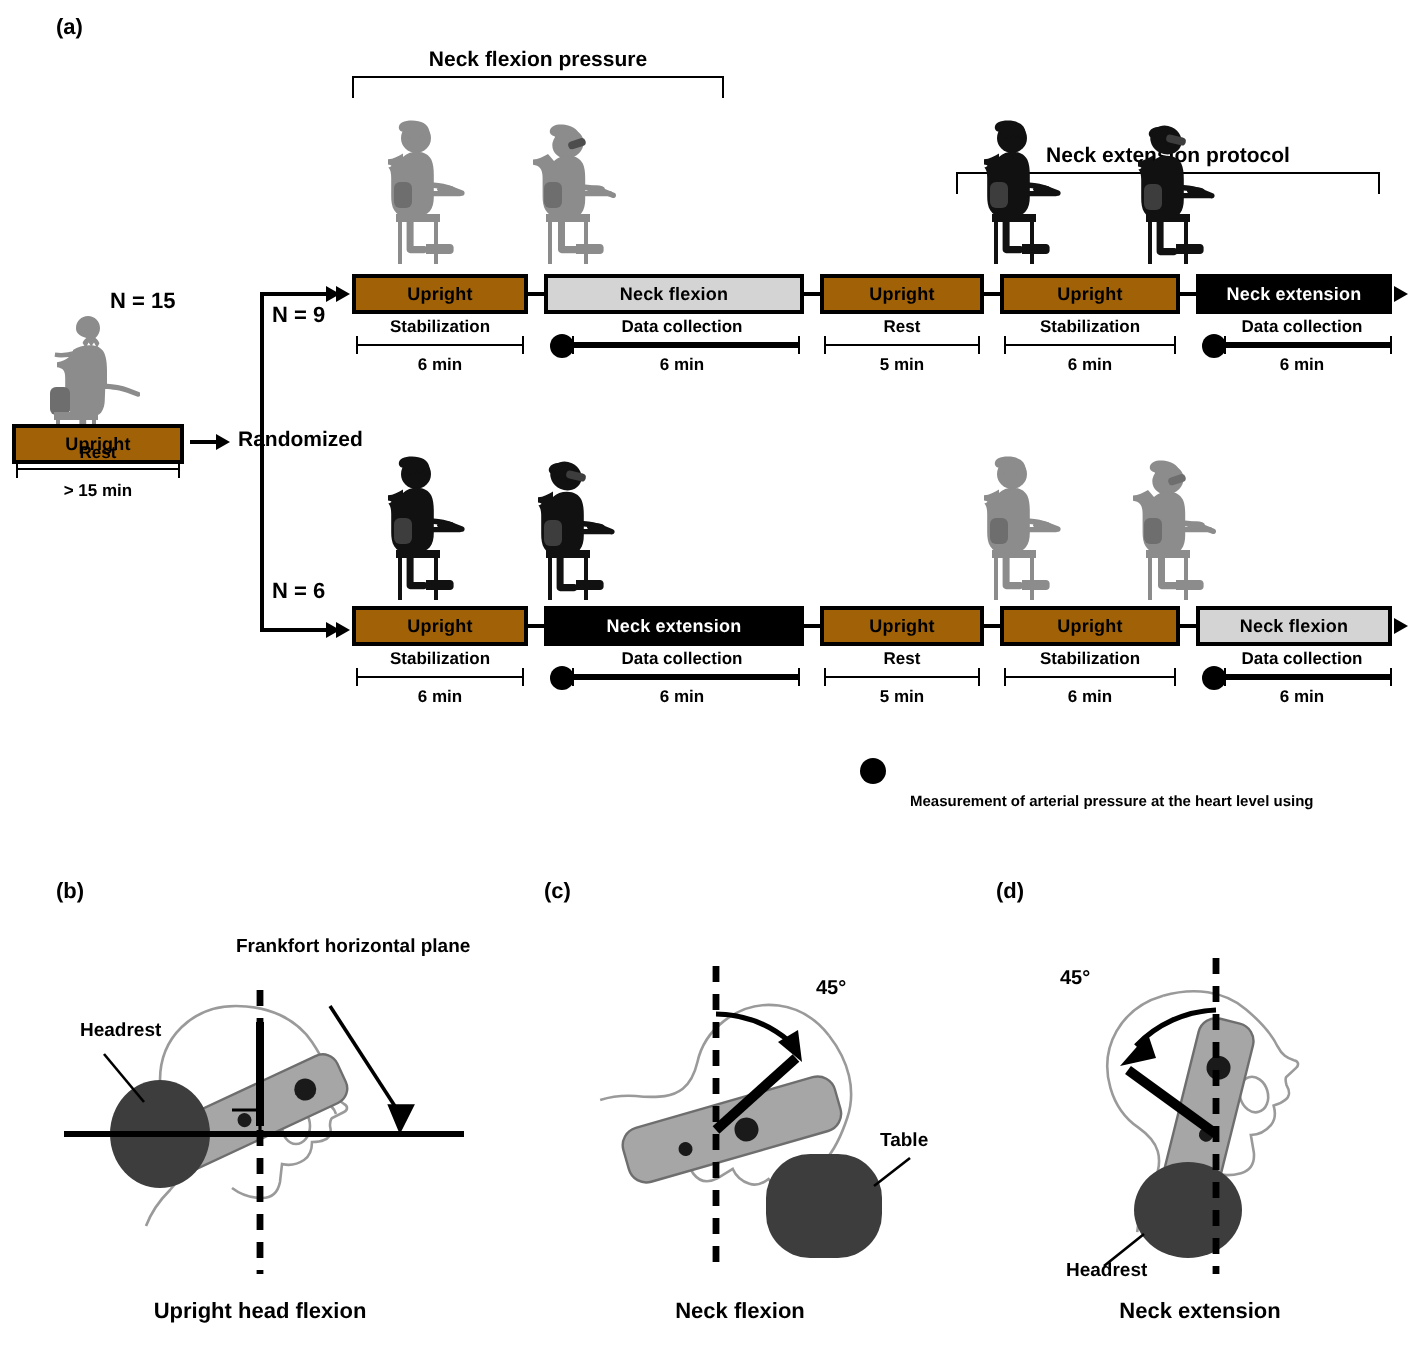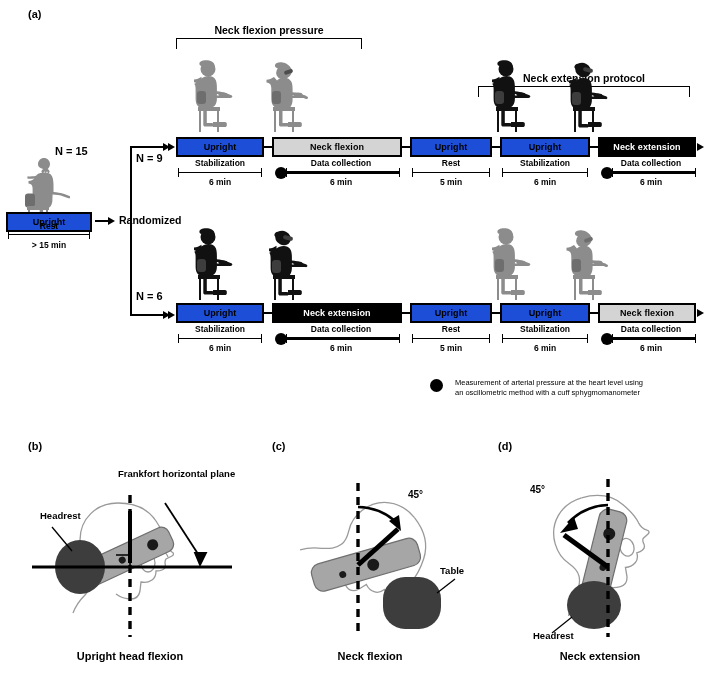--- a/index.html
+++ b/index.html
@@ -20,7 +20,7 @@
     height:20px;border:2px solid #000;
     display:flex;align-items:center;justify-content:center;
     font-size:9px;font-weight:bold;letter-spacing:.1px;
-    background:#1d4ed8;color:#000;
+    background:#a16207;color:#000;
   }
   .cbox.gray{background:#d4d4d4;color:#000;}
   .cbox.black{background:#000;color:#fff;}

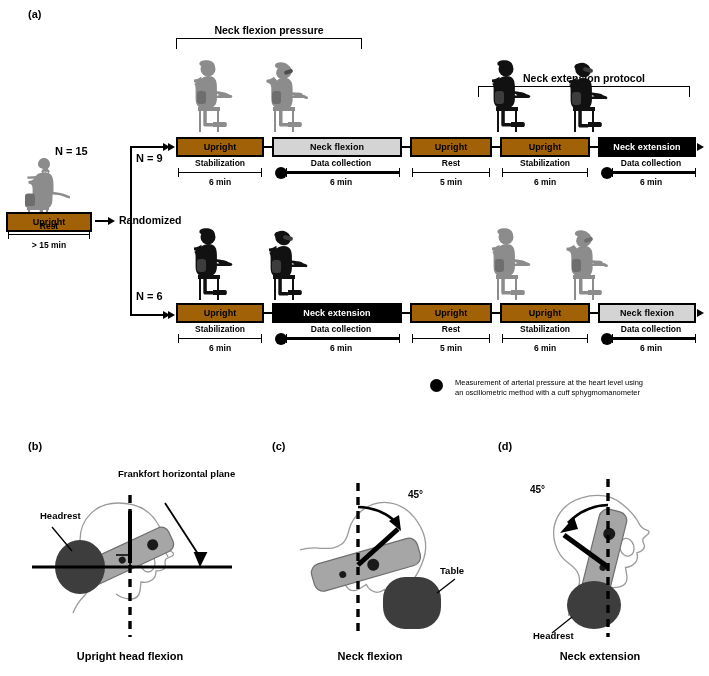--- a/index.html
+++ b/index.html
@@ -64,7 +64,7 @@
     position:absolute;width:13px;height:13px;border-radius:50%;background:#000;
   }
   .legend-text{
-    position:absolute;font-size:7.5px;font-weight:normal;line-height:1.35;
+    position:absolute;font-size:7.5px;font-weight:bold;line-height:1.35;margin-top:18px;
   }
 
   .sil{position:absolute;}

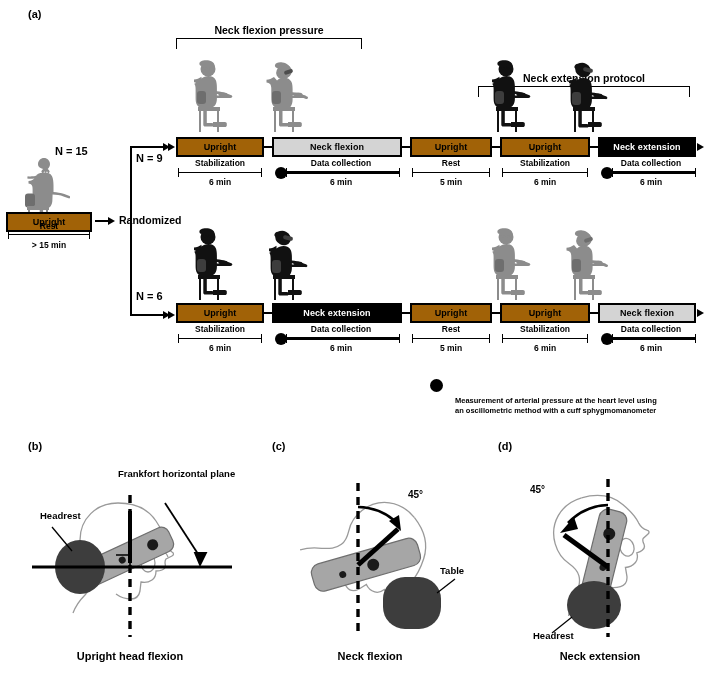--- a/index.html
+++ b/index.html
@@ -415,7 +415,6 @@
 <div class="legend-dot" style="left:430px;top:379px;"></div>
 <div class="legend-text" style="left:455px;top:378px;width:250px;">
   <div>Measurement of arterial pressure at the heart level using</div>
-  <div>an oscillometric method with a cuff sphygmomanometer</div>
 </div>
 
 <div class="abs panel-letter" style="left:28px;top:440px;">(b)</div>

